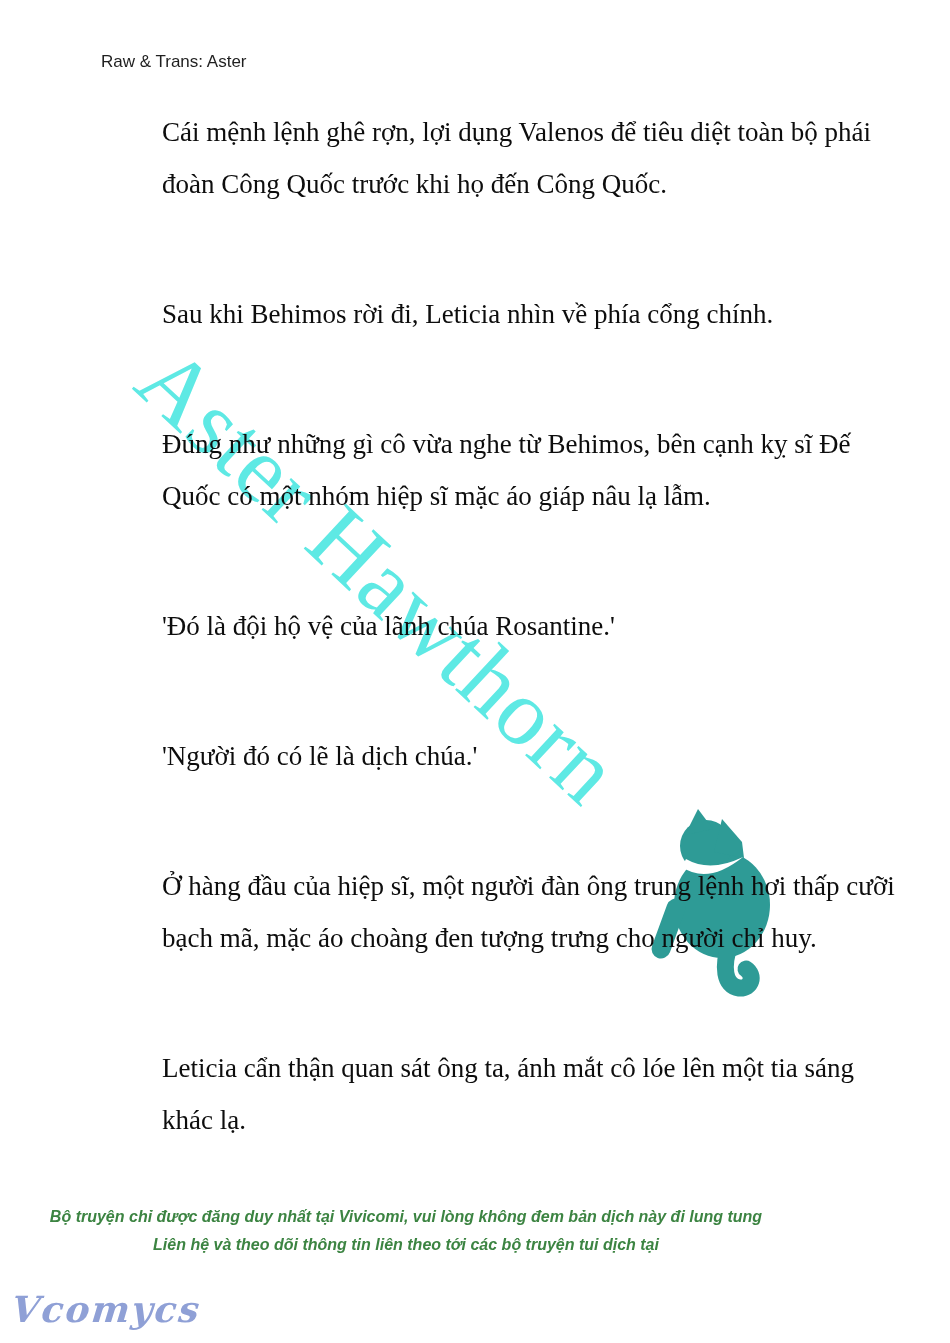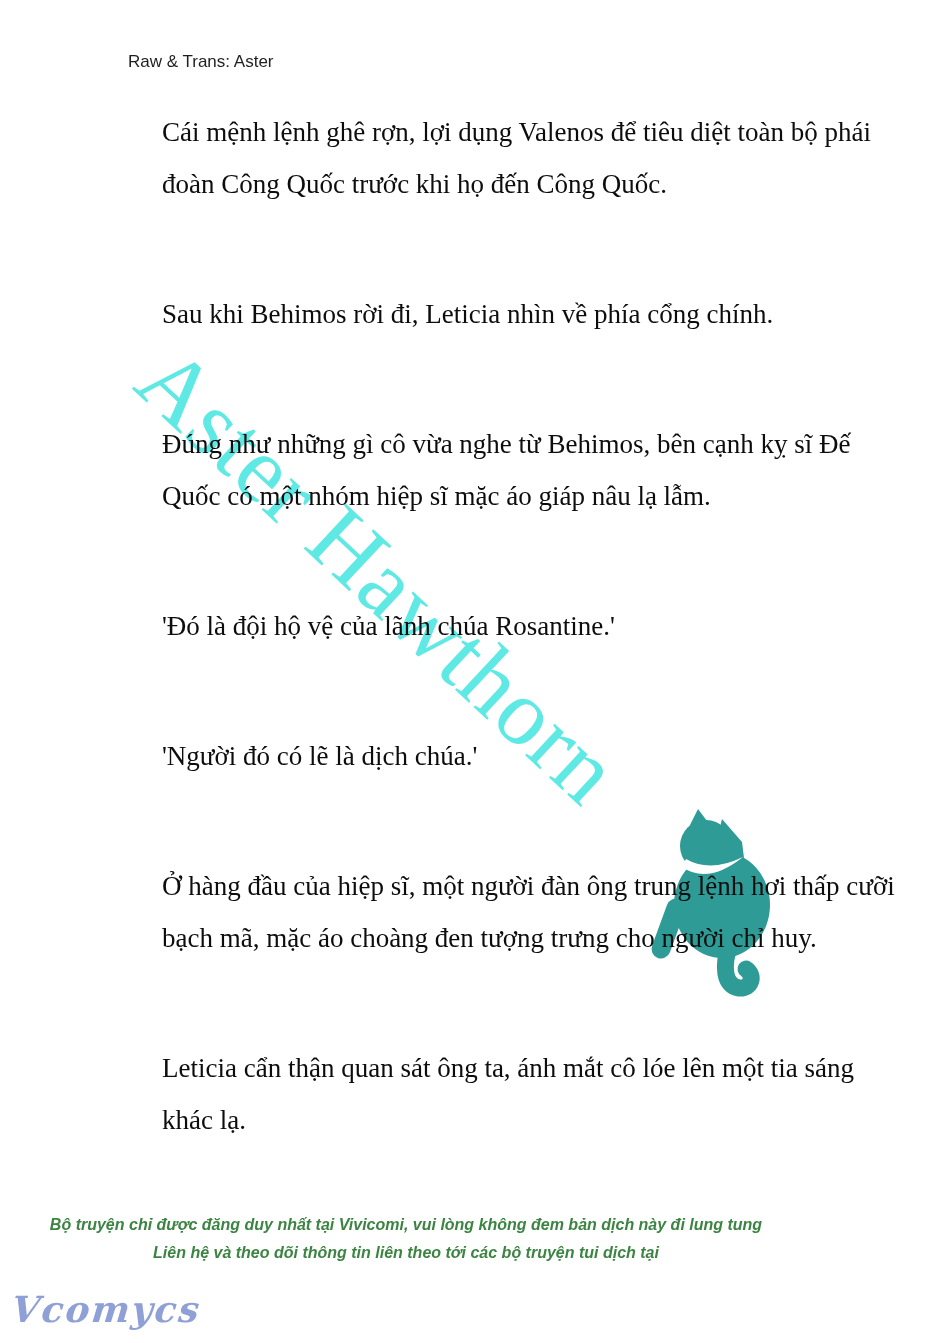--- a/index.html
+++ b/index.html
@@ -11,7 +11,7 @@
     font-family:"Liberation Serif", serif;
   }
   .credit-header{
-    position:absolute;left:128px;top:52px;
+    position:absolute;left:101px;top:52px;
     font-family:"Liberation Sans", sans-serif;
     font-size:17px;color:#1f1f1f;
     z-index:2;

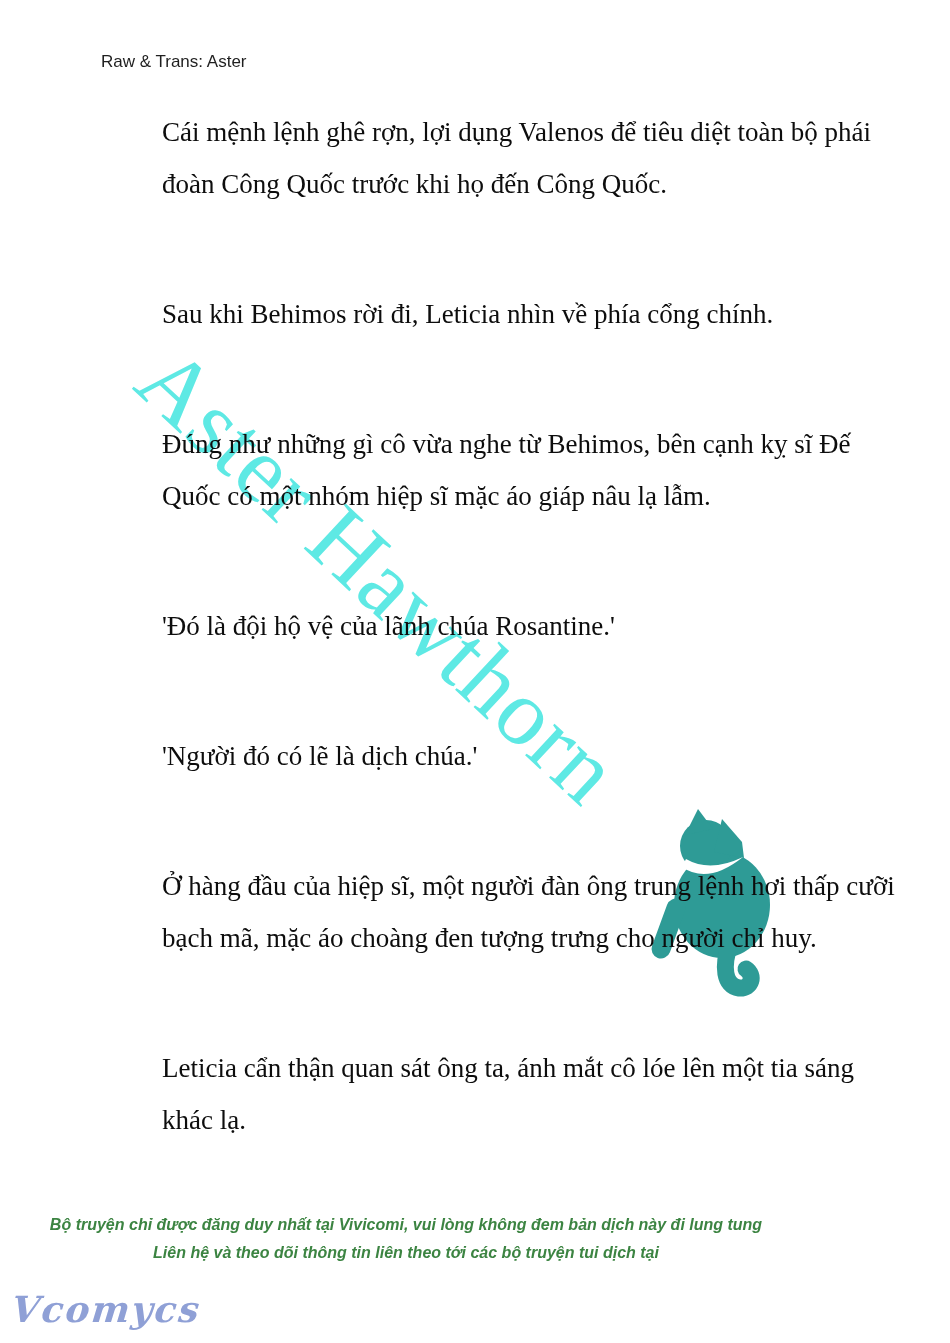--- a/index.html
+++ b/index.html
@@ -48,7 +48,6 @@
     position:absolute;left:0;top:1203px;width:812px;
     text-align:center;
     z-index:2;
-    margin-top:8px;
   }
   .footer p{
     margin:0;

